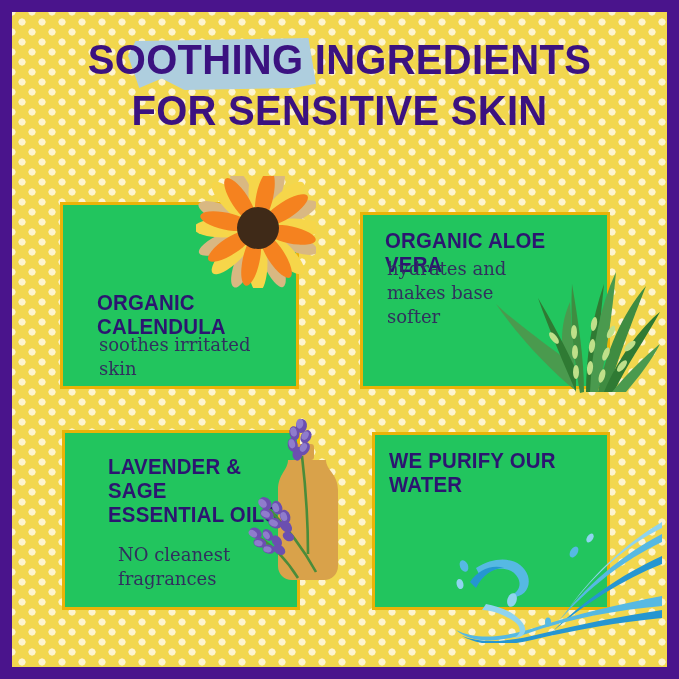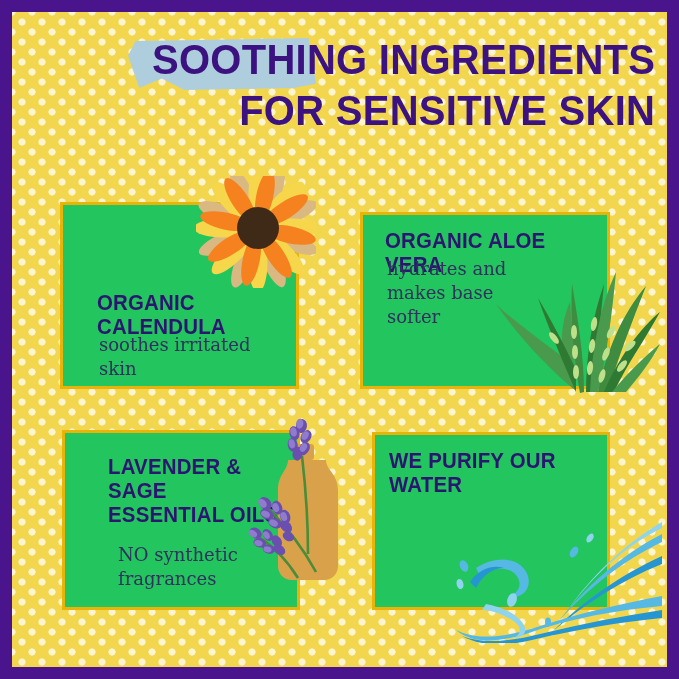--- a/index.html
+++ b/index.html
@@ -36,7 +36,7 @@
     left: 0;
     top: 34px;
     width: 679px;
-    text-align: right;
+    text-align: center;
     z-index: 30;
   }
   .brushstroke {

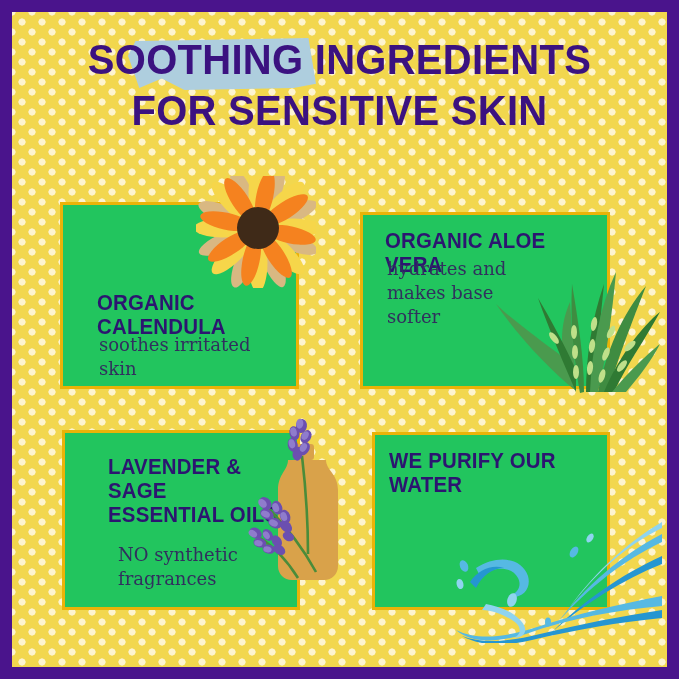--- a/index.html
+++ b/index.html
@@ -155,7 +155,7 @@
     <div class="card-inner">
       <div class="card-heading">LAVENDER &amp; SAGE
 ESSENTIAL OILS</div>
-      <div class="card-body">NO synthetic
+      <div class="card-body">NO cleanest
 fragrances</div>
     </div>
   </div>

